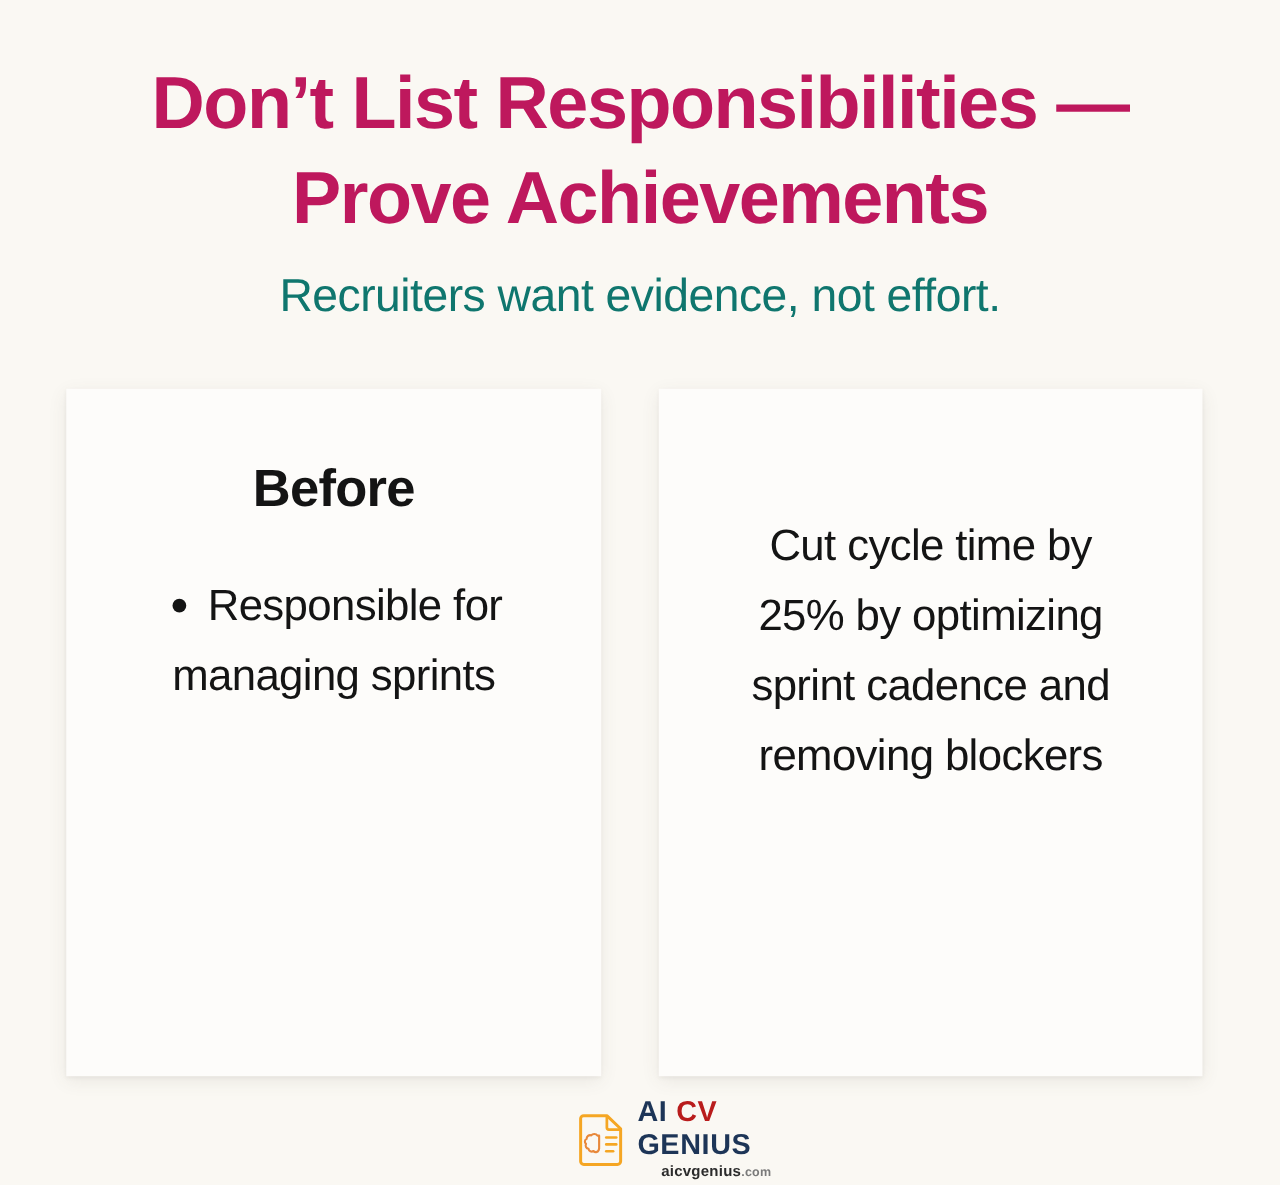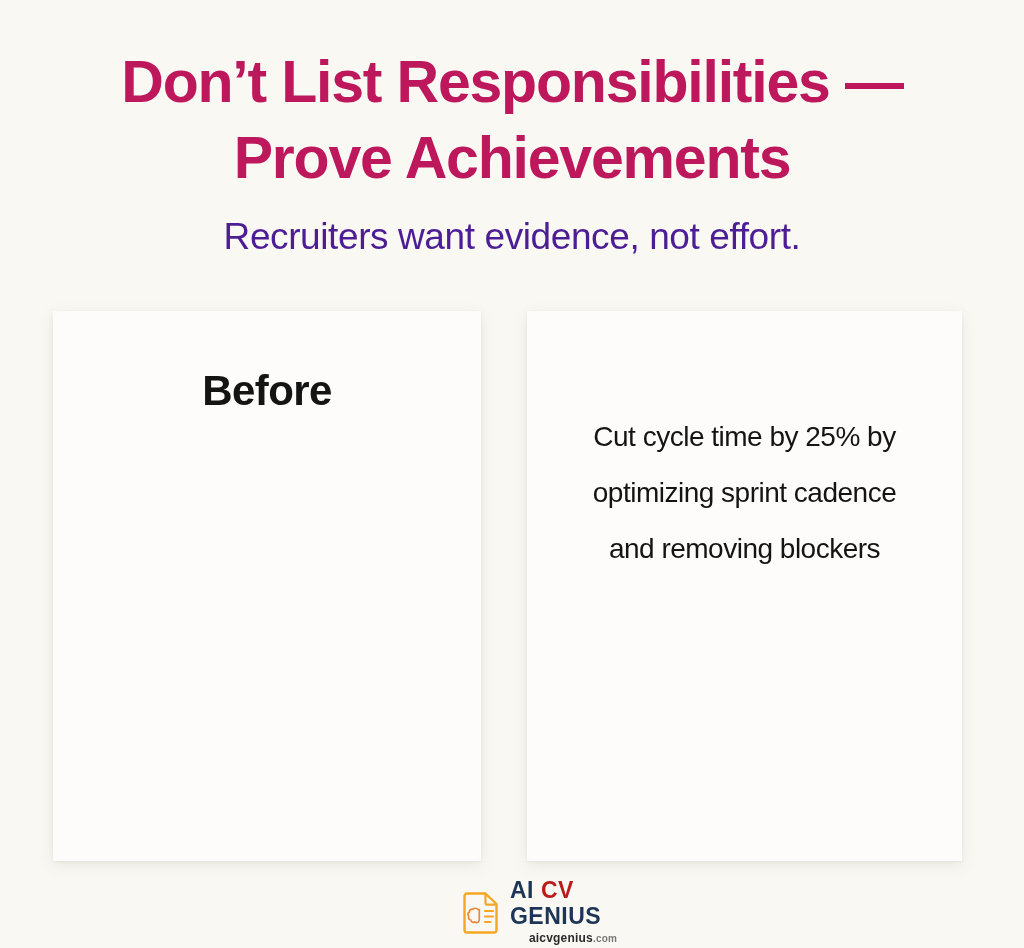--- a/index.html
+++ b/index.html
@@ -50,7 +50,7 @@
     font-size: 37px;
     line-height: 46px;
     letter-spacing: -0.4px;
-    color: #4c1d95;
+    color: #0f766e;
     margin: 18px 0 0 0;
   }
 

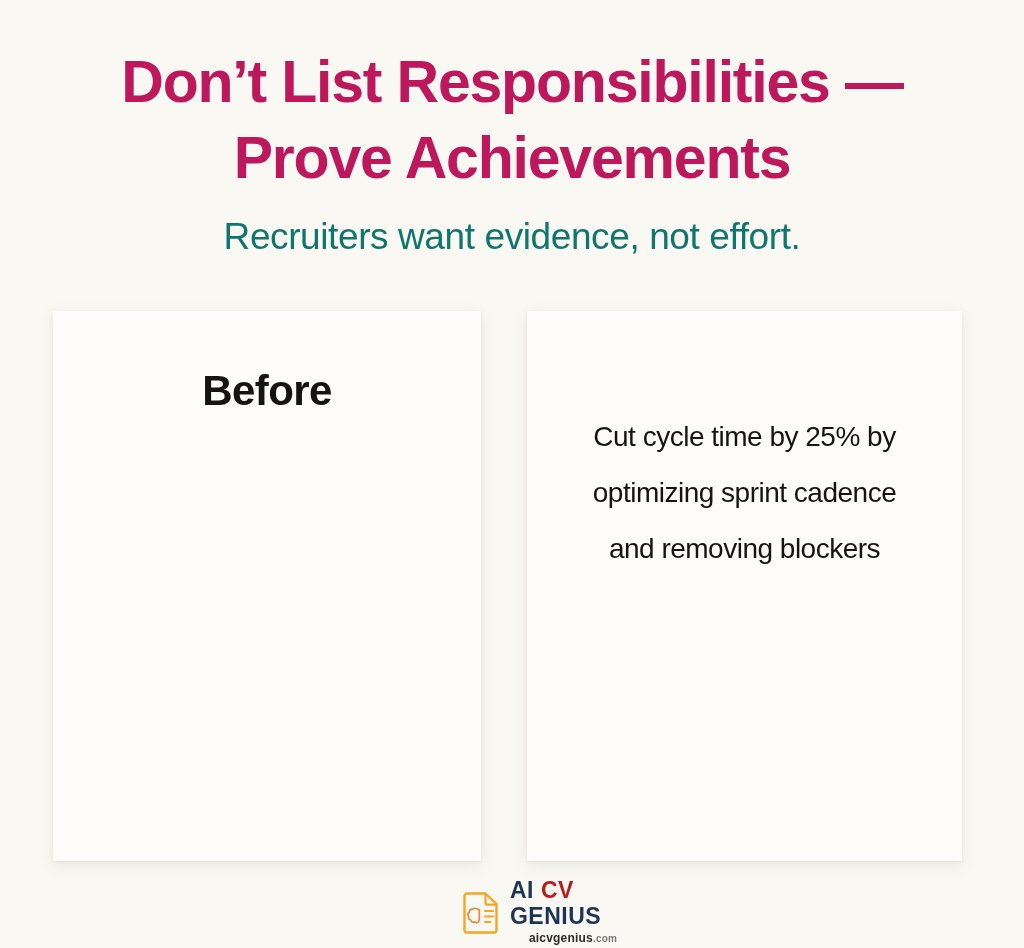--- a/index.html
+++ b/index.html
@@ -131,7 +131,7 @@
   .plain-text {
     font-family: "Liberation Sans", sans-serif;
     font-weight: 400;
-    font-size: 28px;
+    font-size: 35px;
     line-height: 56px;
     letter-spacing: -0.5px;
     color: #141414;

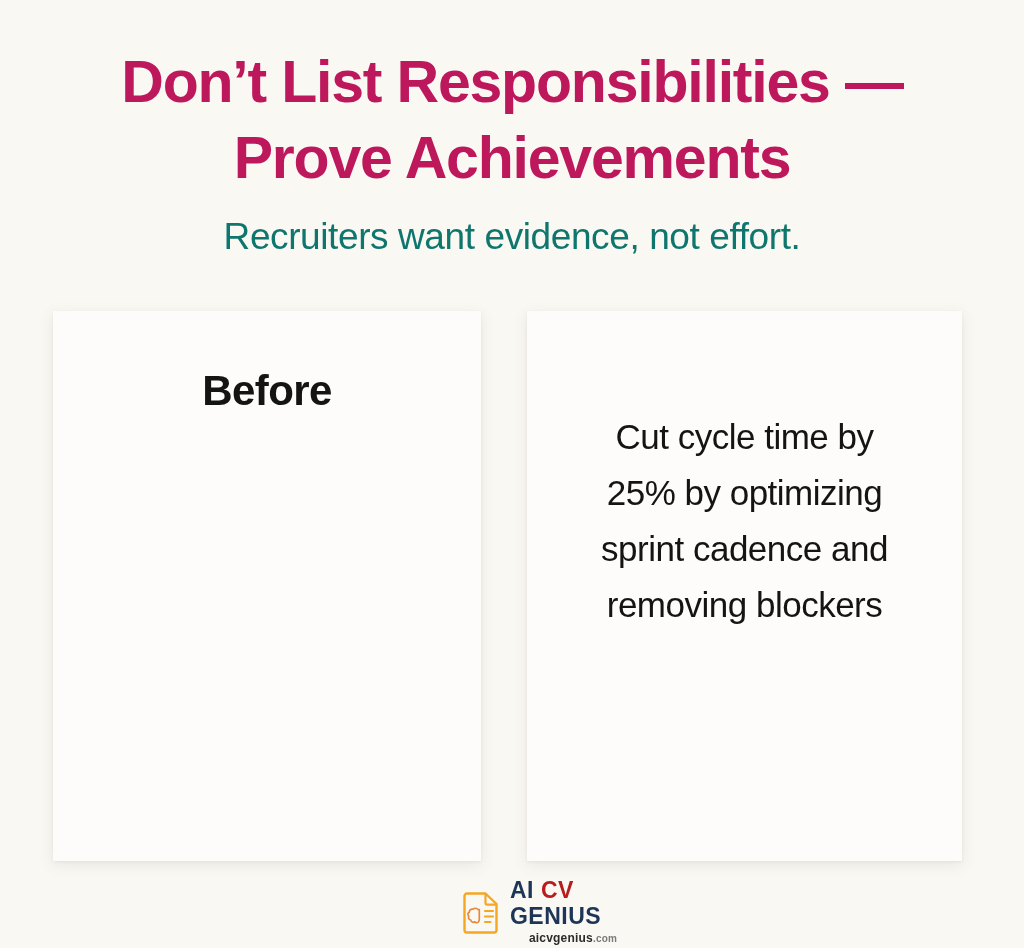--- a/index.html
+++ b/index.html
@@ -216,6 +216,14 @@
 
     <div class="card card-before">
       <h2 class="card-heading">Before</h2>
+      <div class="card-body">
+        <ul class="bullet-list">
+          <li class="bullet-item">
+            <span class="bullet-dot"></span>
+            <span>Responsible for managing sprints</span>
+          </li>
+        </ul>
+      </div>
     </div>
 
     <div class="card card-after">

